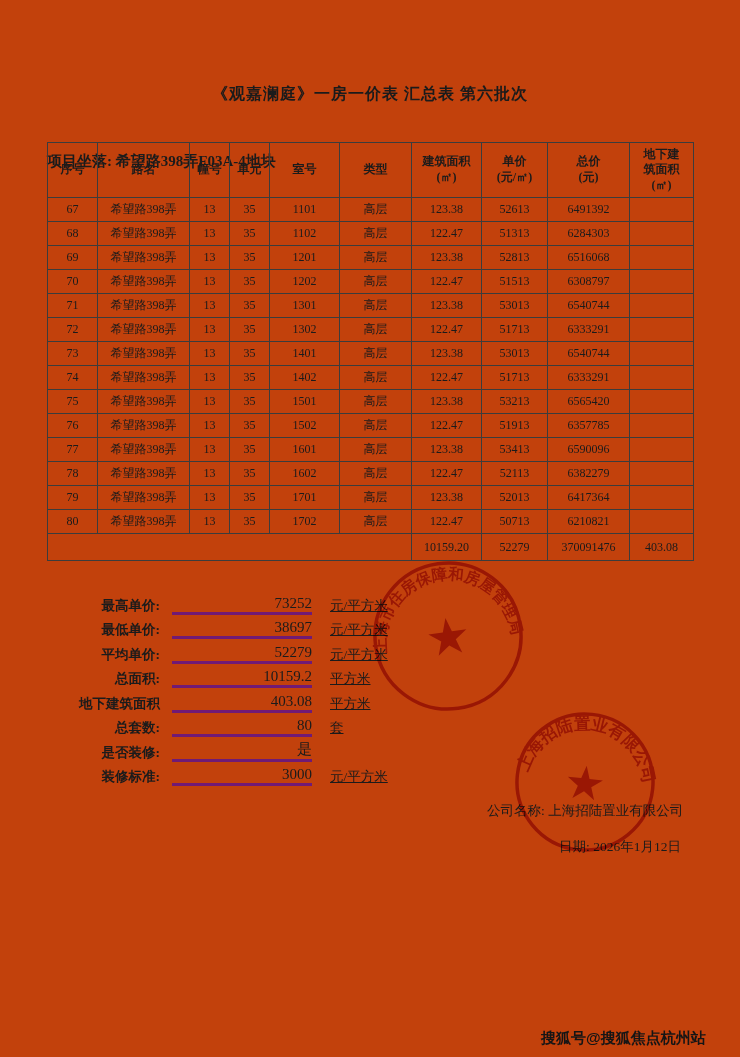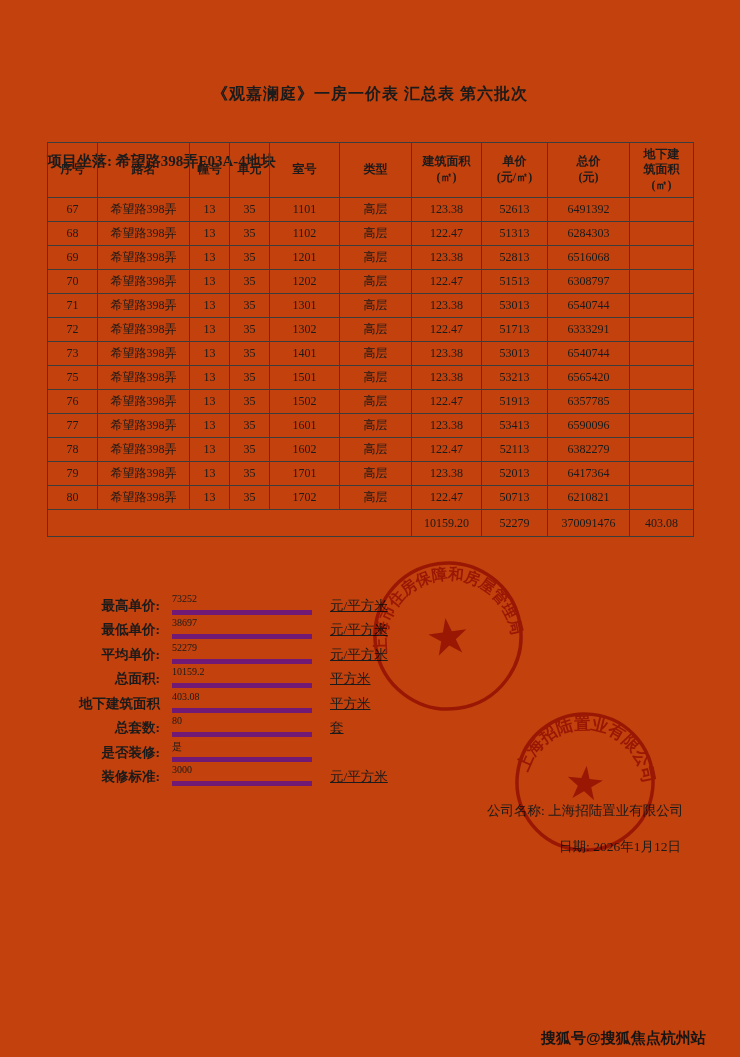--- a/index.html
+++ b/index.html
@@ -180,6 +180,18 @@
           <td data-name="table-cell"></td>
         </tr>
         <tr data-name="table-row">
+          <td data-name="table-cell">74</td>
+          <td data-name="table-cell">希望路398弄</td>
+          <td data-name="table-cell">13</td>
+          <td data-name="table-cell">35</td>
+          <td data-name="table-cell">1402</td>
+          <td data-name="table-cell">高层</td>
+          <td data-name="table-cell">122.47</td>
+          <td data-name="table-cell">51713</td>
+          <td data-name="table-cell">6333291</td>
+          <td data-name="table-cell"></td>
+        </tr>
+        <tr data-name="table-row">
           <td data-name="table-cell">75</td>
           <td data-name="table-cell">希望路398弄</td>
           <td data-name="table-cell">13</td>

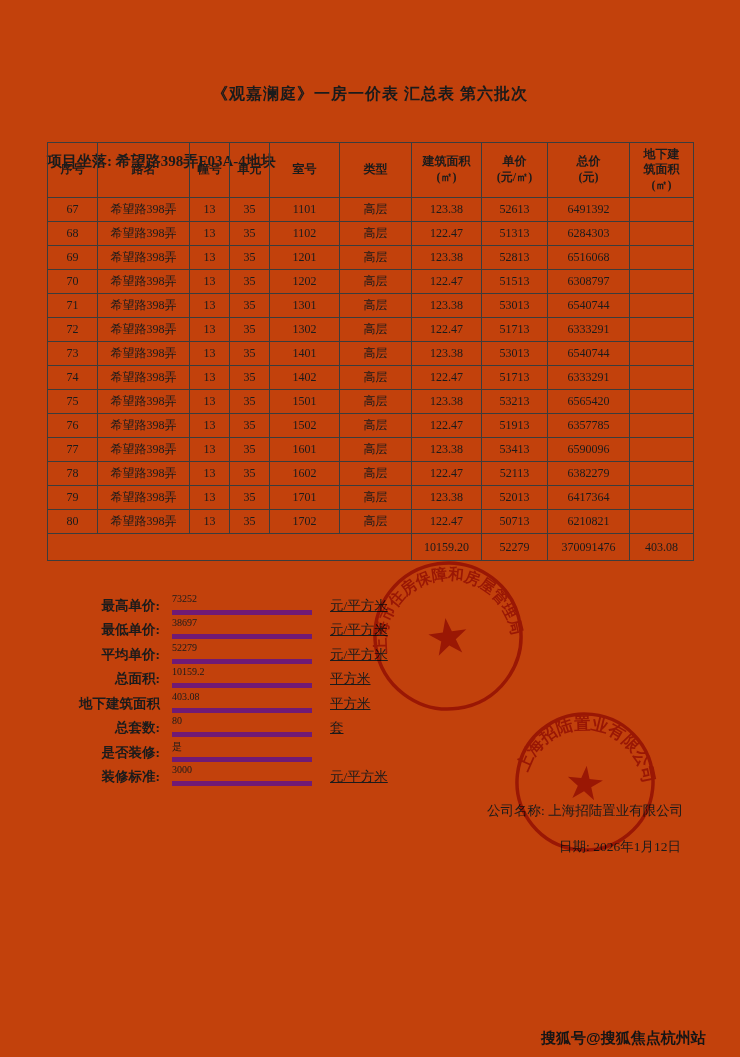--- a/index.html
+++ b/index.html
@@ -34,8 +34,8 @@
   .summary-row { display:flex; align-items:flex-end; height:24.5px; font-size:13.5px; }
   .s-label { width:118px; text-align:right; font-weight:bold; white-space:nowrap; }
   .s-value {
-    width:140px; margin-left:12px; text-align:left;
-    border-bottom:5px solid #701a75; font-size:10px; min-height:17px;
+    width:140px; margin-left:12px; text-align:right;
+    border-bottom:3px solid #701a75; font-size:15px; min-height:17px;
   }
   .s-unit { margin-left:18px; white-space:nowrap;text-decoration:underline; }
   .company-block { position:absolute; left:487px; top:802px; font-size:13.5px; }

